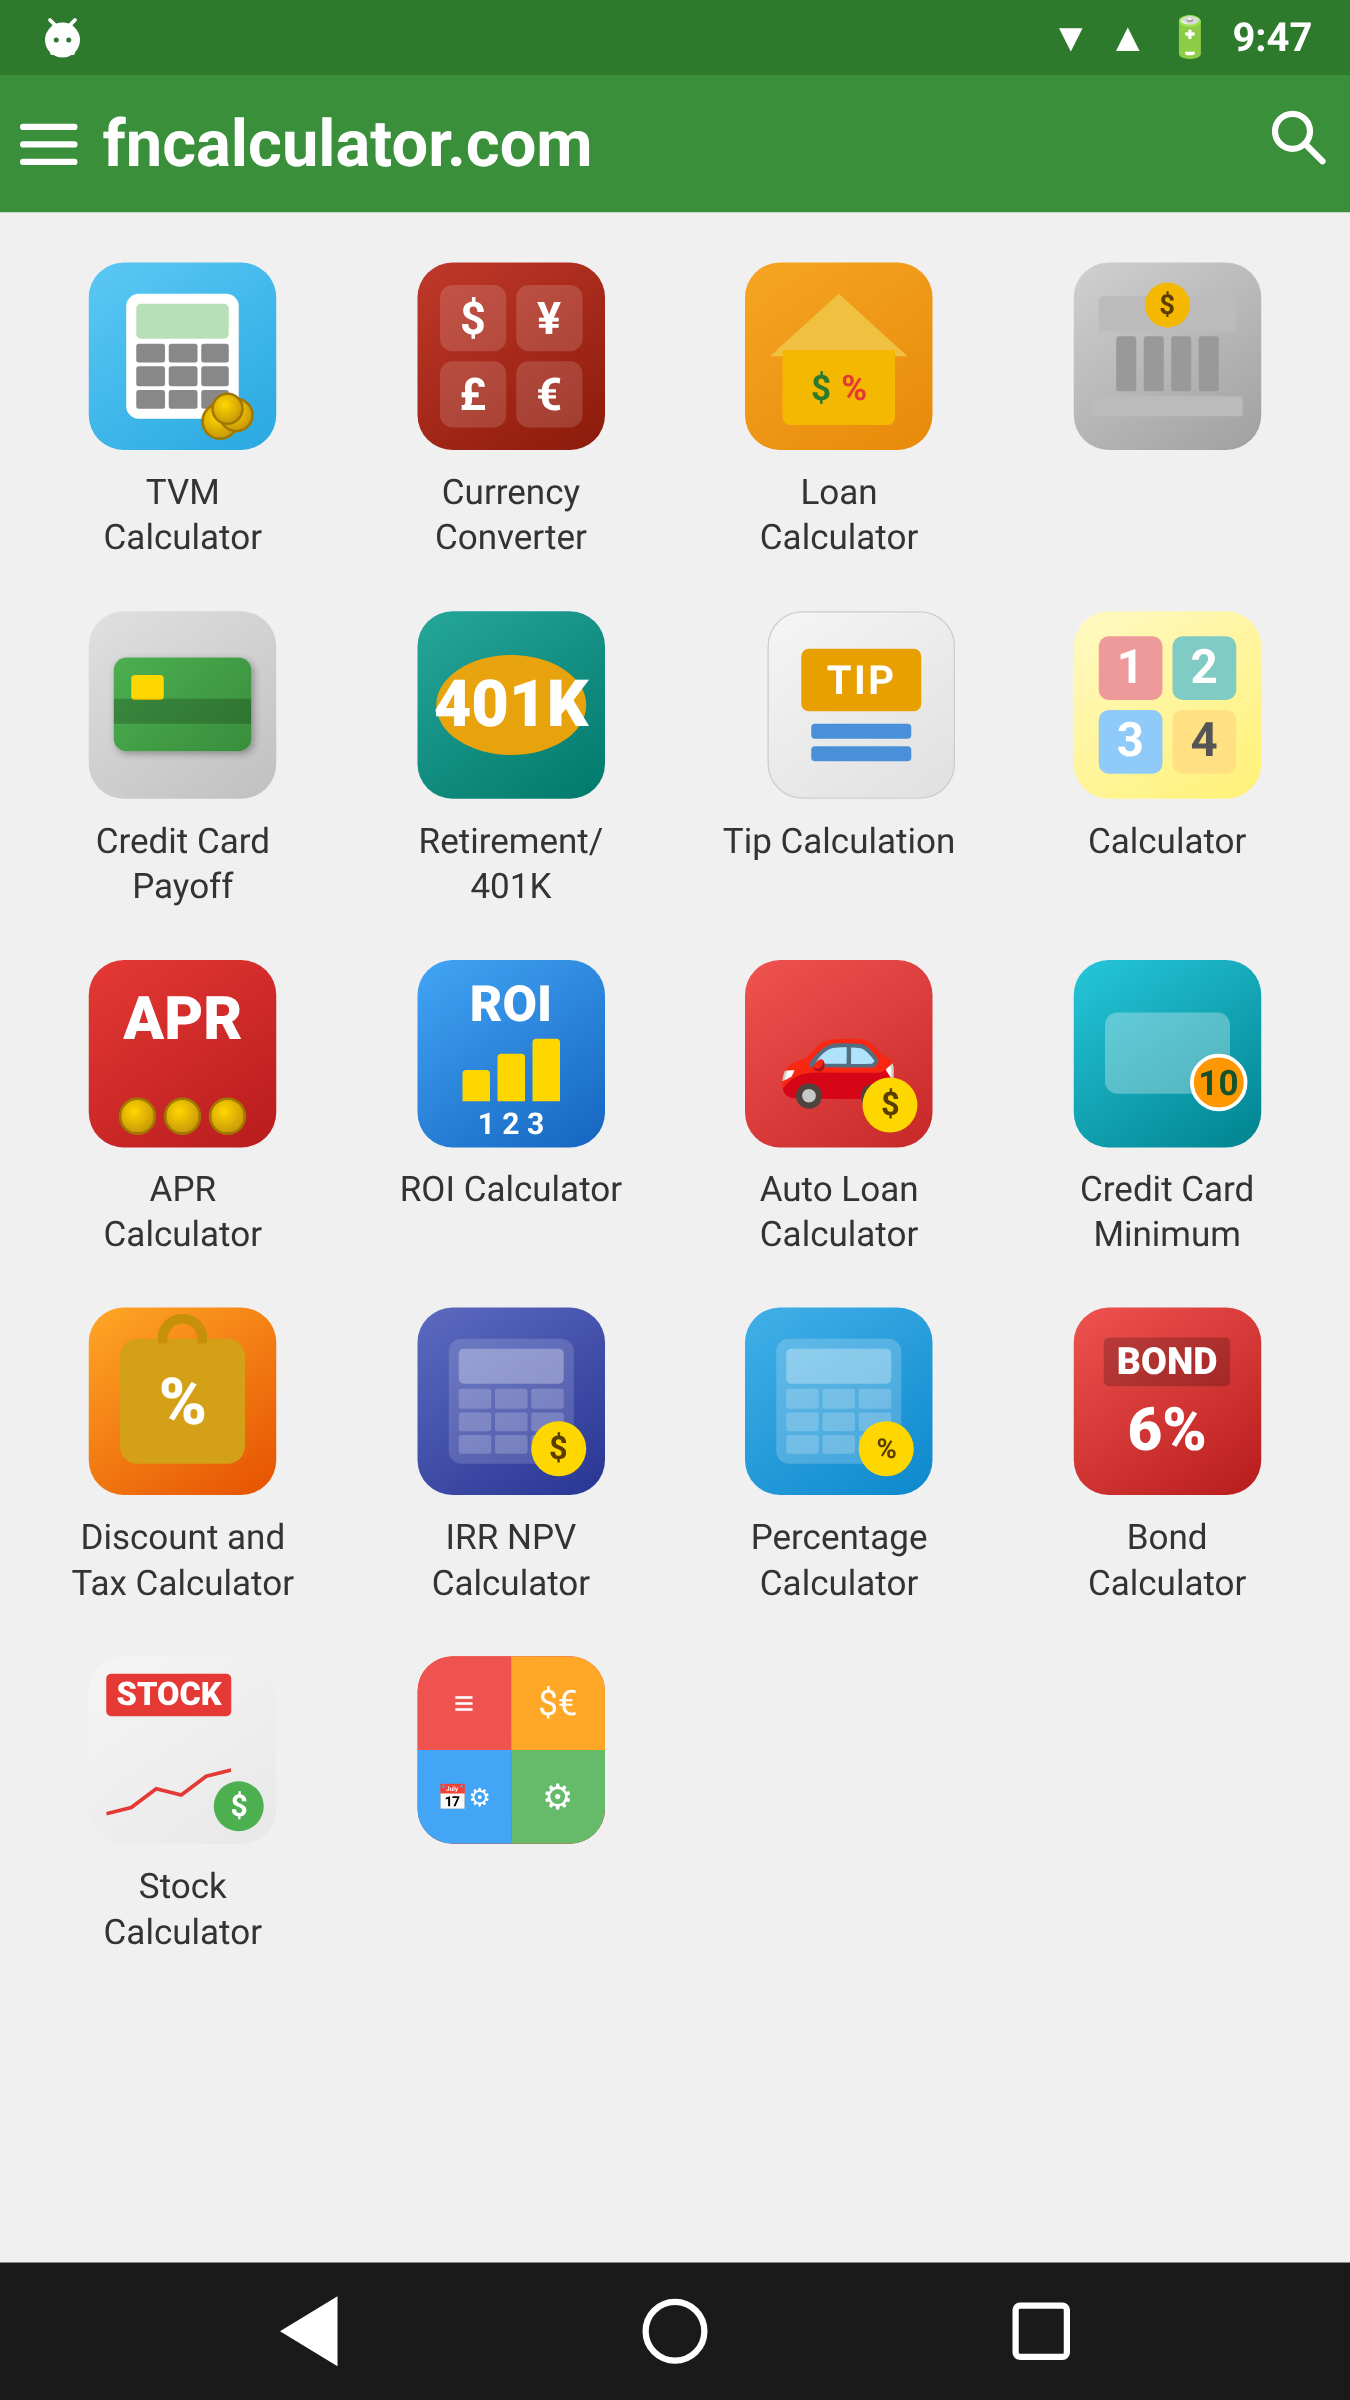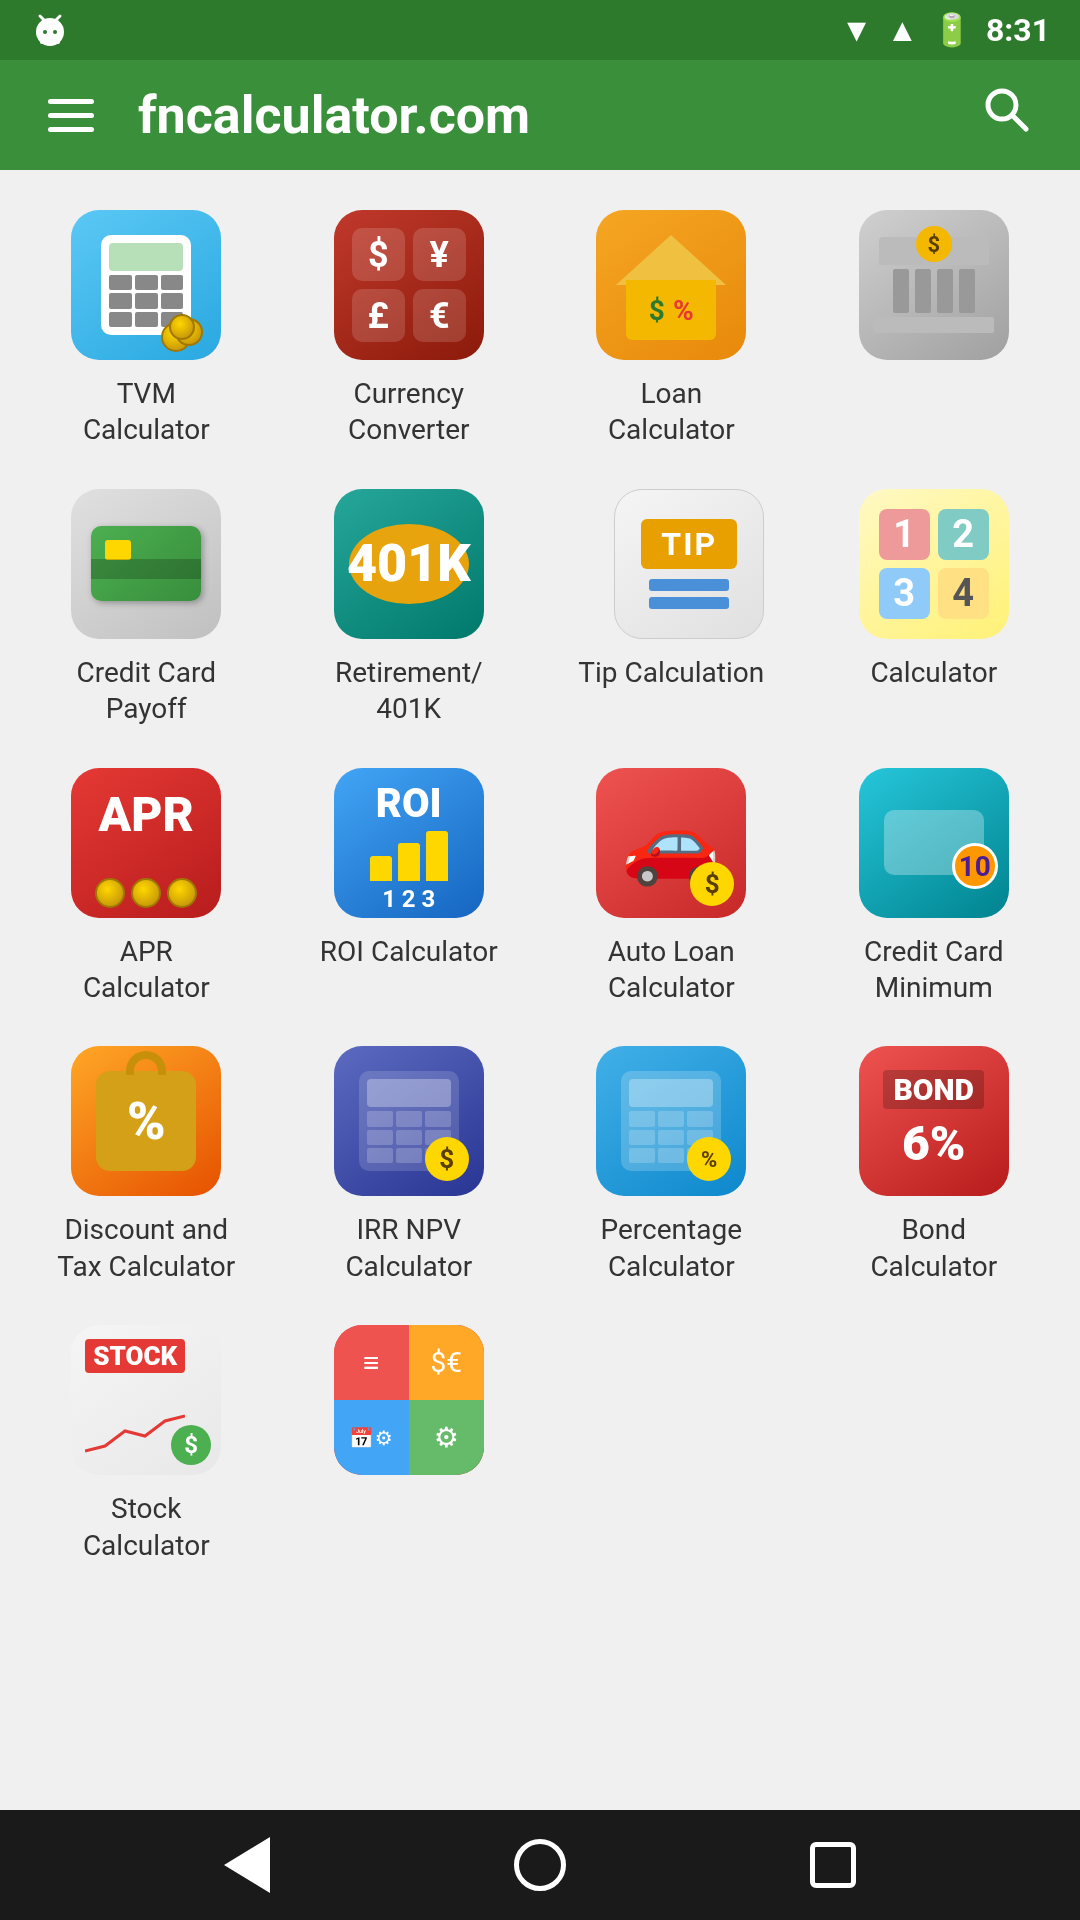--- a/index.html
+++ b/index.html
@@ -776,7 +776,7 @@
     <span>▼</span>
     <span>▲</span>
     <span>🔋</span>
-    <span>8:31</span>
+    <span>9:47</span>
   </div>
 </div>
 

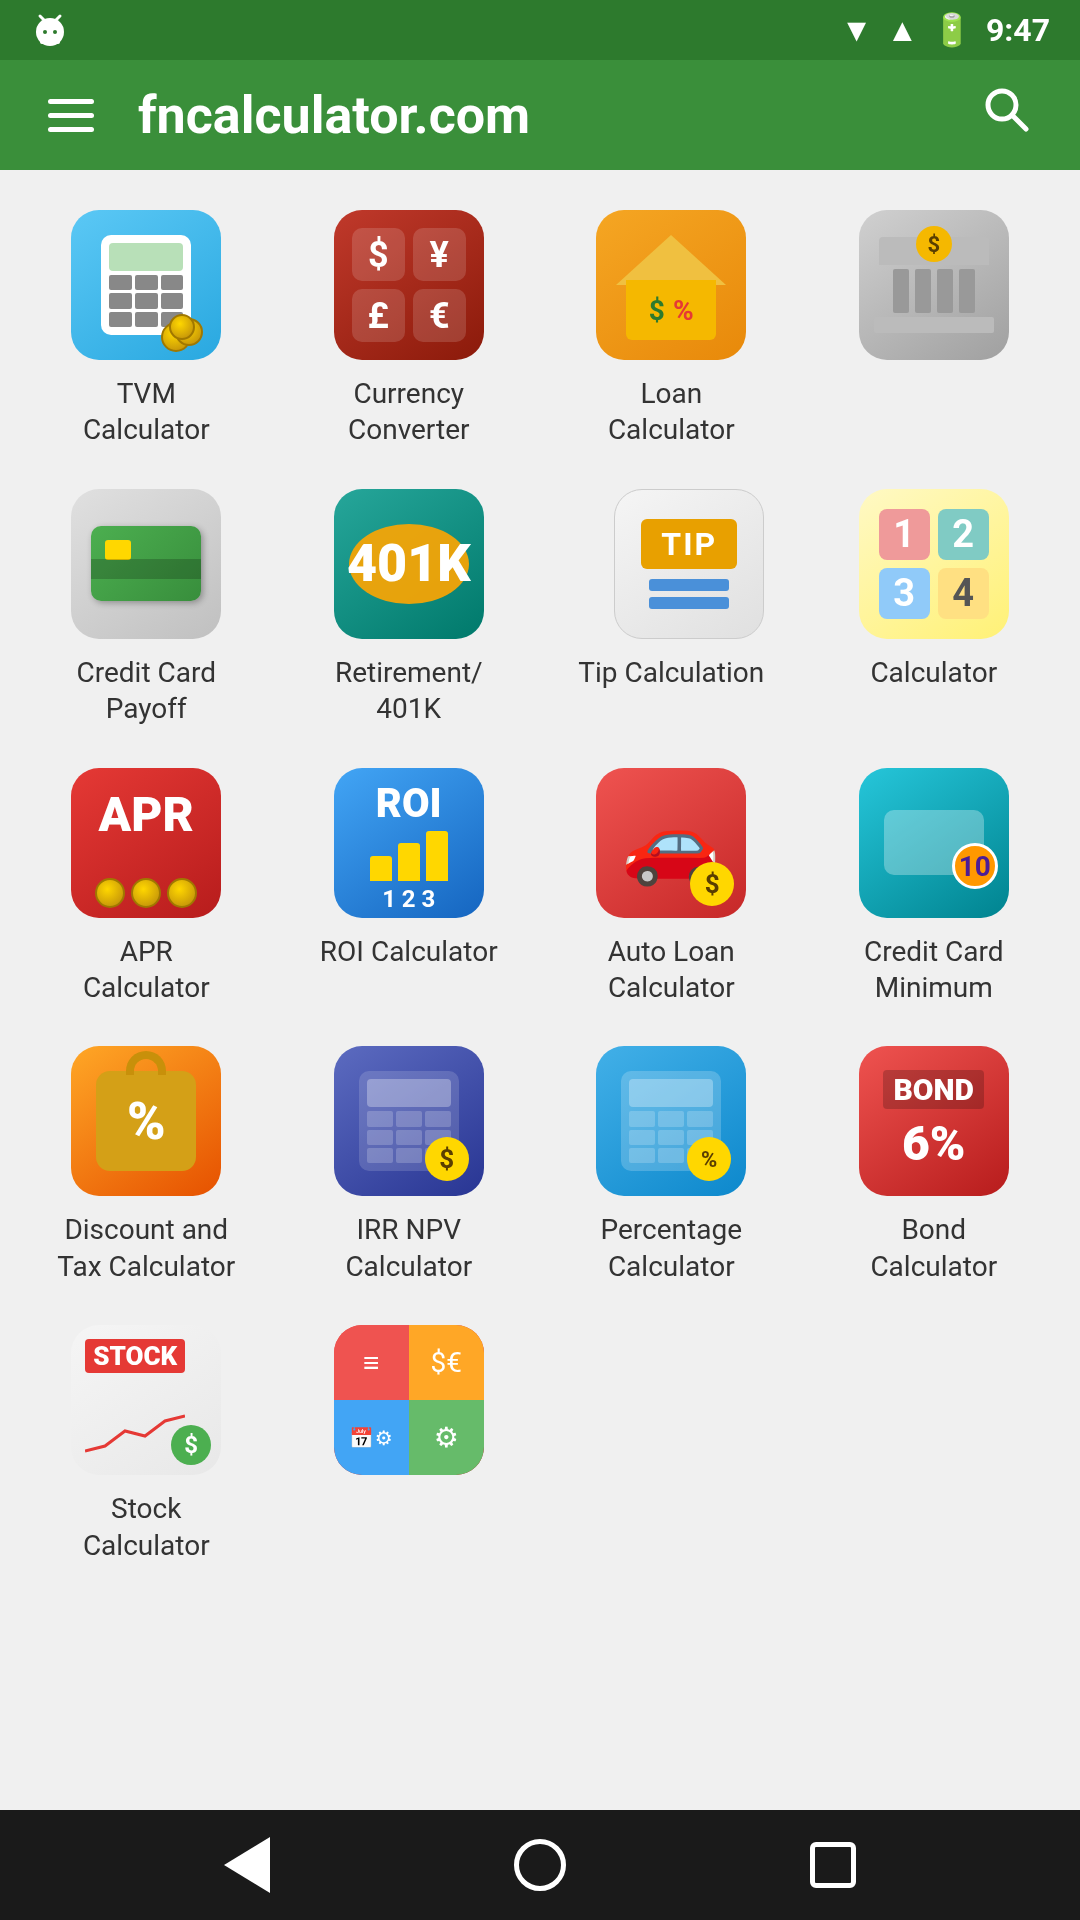--- a/index.html
+++ b/index.html
@@ -46,9 +46,9 @@
       height: 110px;
       display: flex;
       align-items: center;
-      padding: 0 48px;
-      color: white;
-      gap: 44px;
+      padding: 0 16px;
+      color: white;
+      gap: 20px;
     }
     .hamburger {
       display: flex;

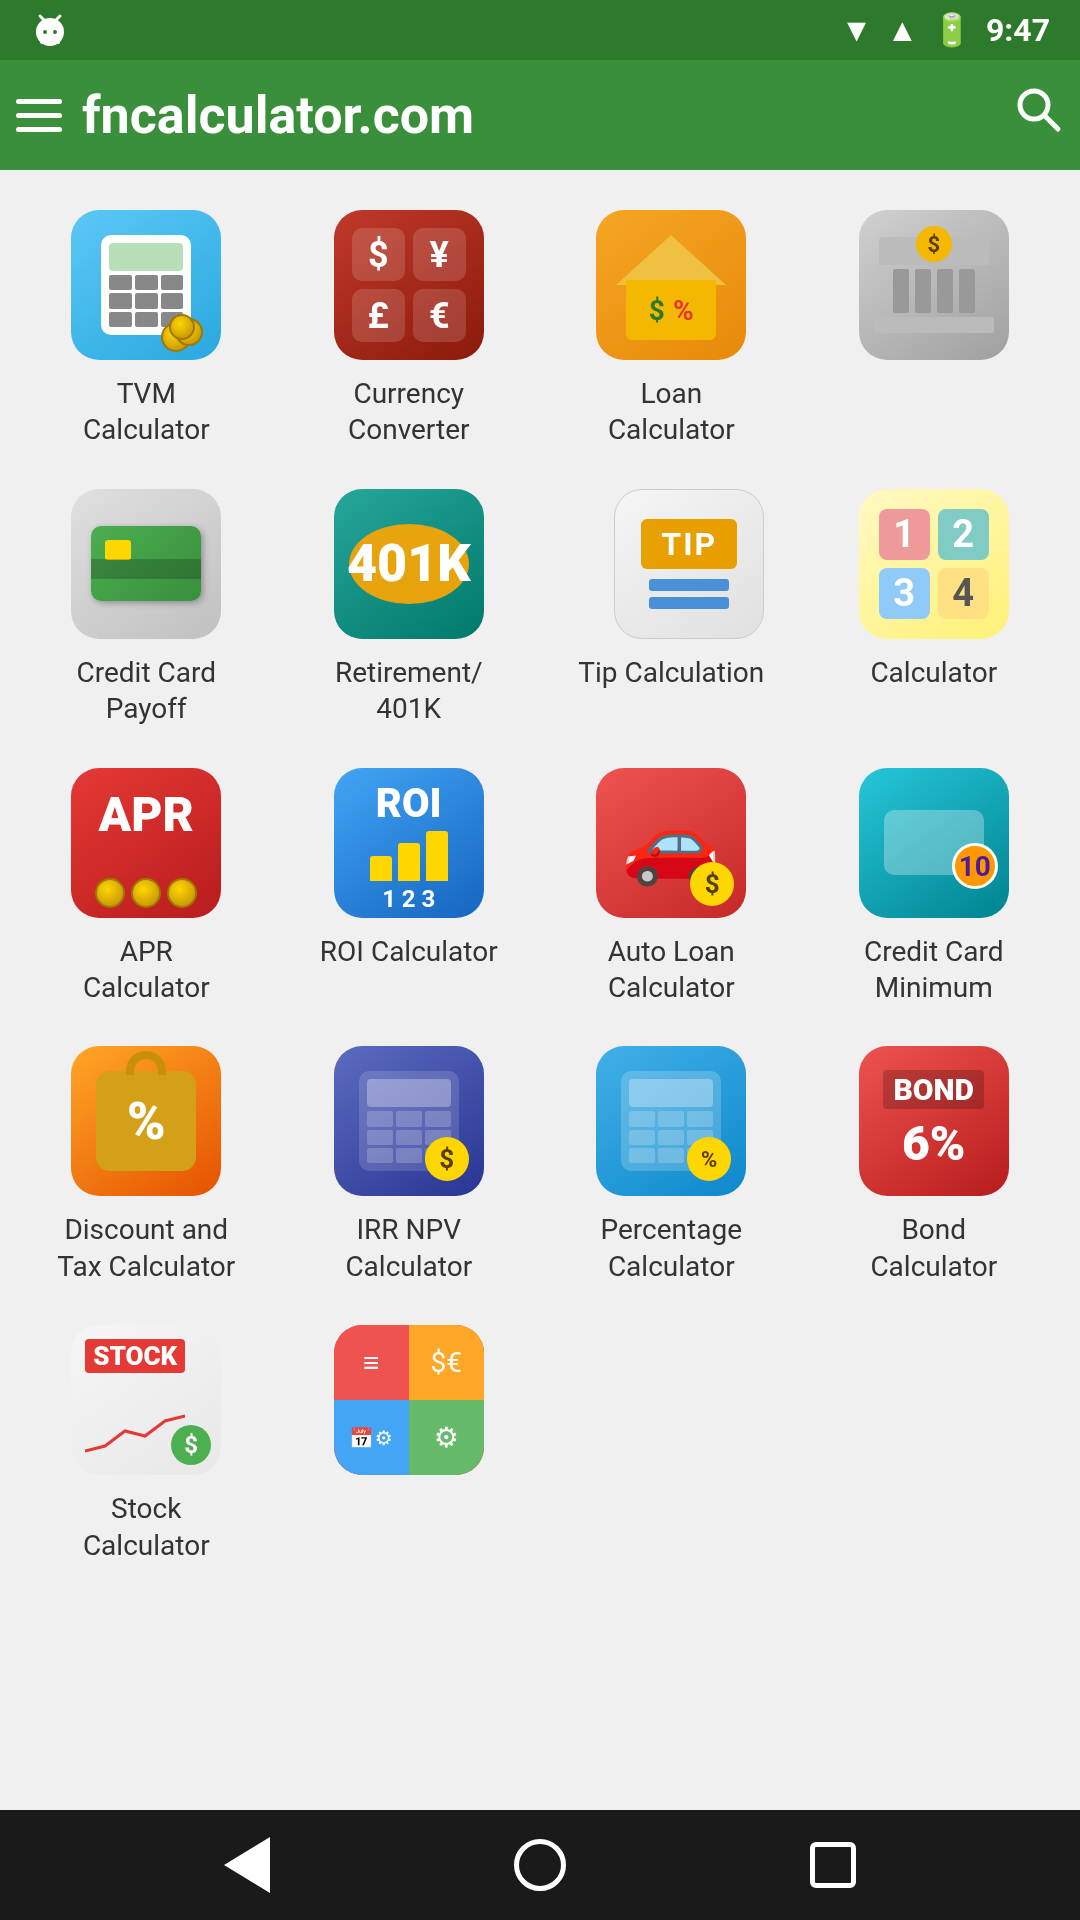--- a/index.html
+++ b/index.html
@@ -503,7 +503,7 @@
       justify-content: center;
       font-size: 28px;
       font-weight: bold;
-      color: #4c1d95;
+      color: #14532d;
       border: 3px solid white;
     }
 

